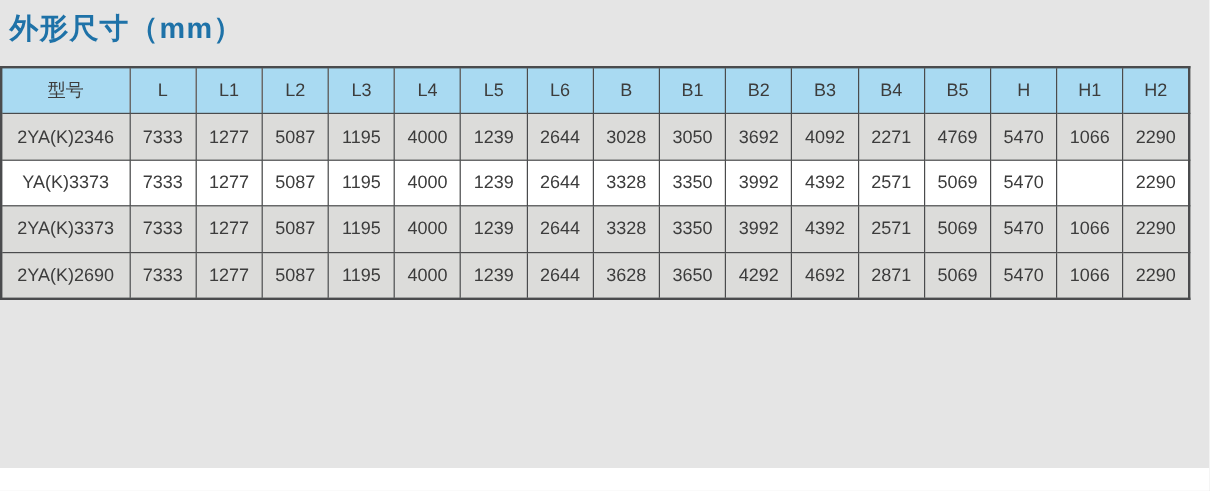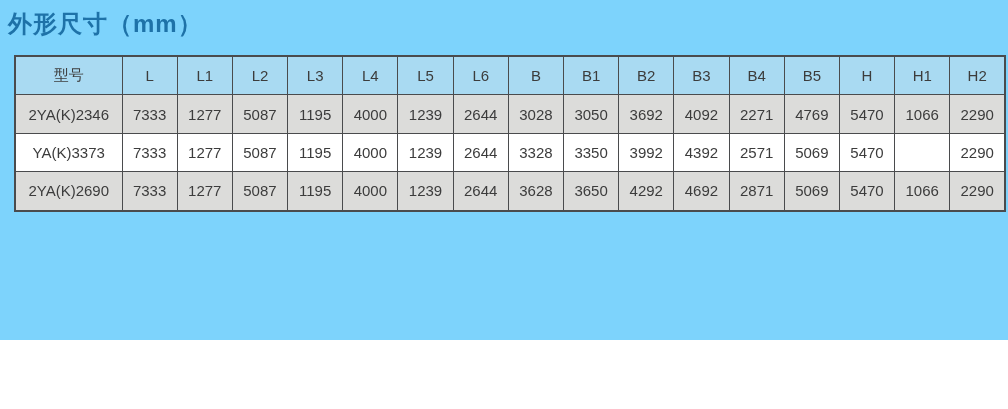--- a/index.html
+++ b/index.html
@@ -11,8 +11,8 @@
   .page {
     position: relative;
     width: 1008px;
-    height: 340px;
-    background: #7dd3fc;
+    height: 390px;
+    background: #e5e5e5;
     overflow: hidden;
   }
   .title {

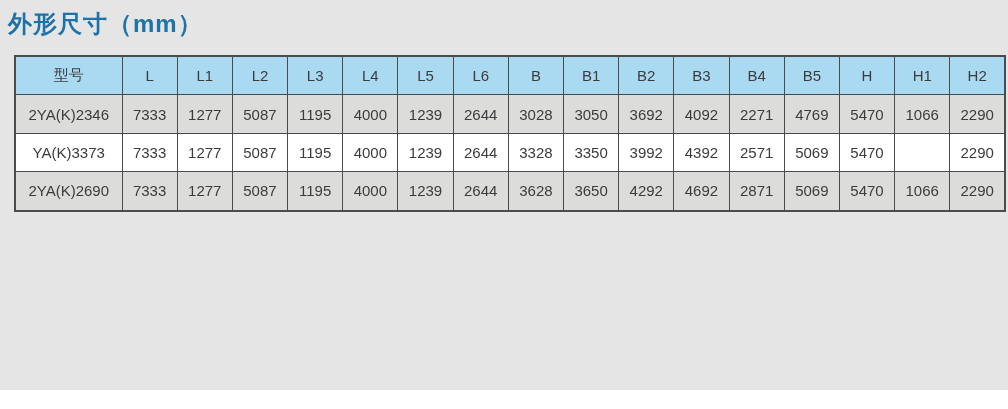--- a/index.html
+++ b/index.html
@@ -27,7 +27,7 @@
   }
   table.dims {
     position: absolute;
-    left: 14px;
+    left: 0;
     top: 55px;
     width: 992px;
     border-collapse: collapse;

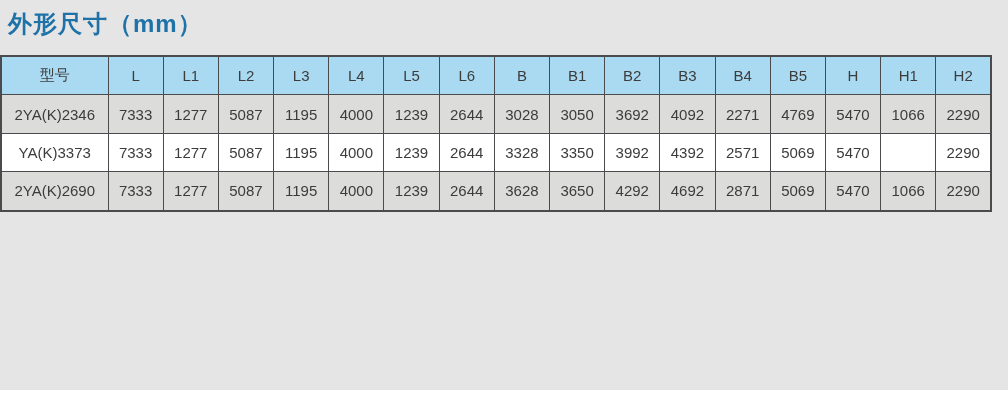--- a/index.html
+++ b/index.html
@@ -140,6 +140,25 @@
           <td>2290</td>
         </tr>
         <tr class="odd">
+          <td>2YA(K)3373</td>
+          <td>7333</td>
+          <td>1277</td>
+          <td>5087</td>
+          <td>1195</td>
+          <td>4000</td>
+          <td>1239</td>
+          <td>2644</td>
+          <td>3328</td>
+          <td>3350</td>
+          <td>3992</td>
+          <td>4392</td>
+          <td>2571</td>
+          <td>5069</td>
+          <td>5470</td>
+          <td>1066</td>
+          <td>2290</td>
+        </tr>
+        <tr class="odd">
           <td>2YA(K)2690</td>
           <td>7333</td>
           <td>1277</td>

